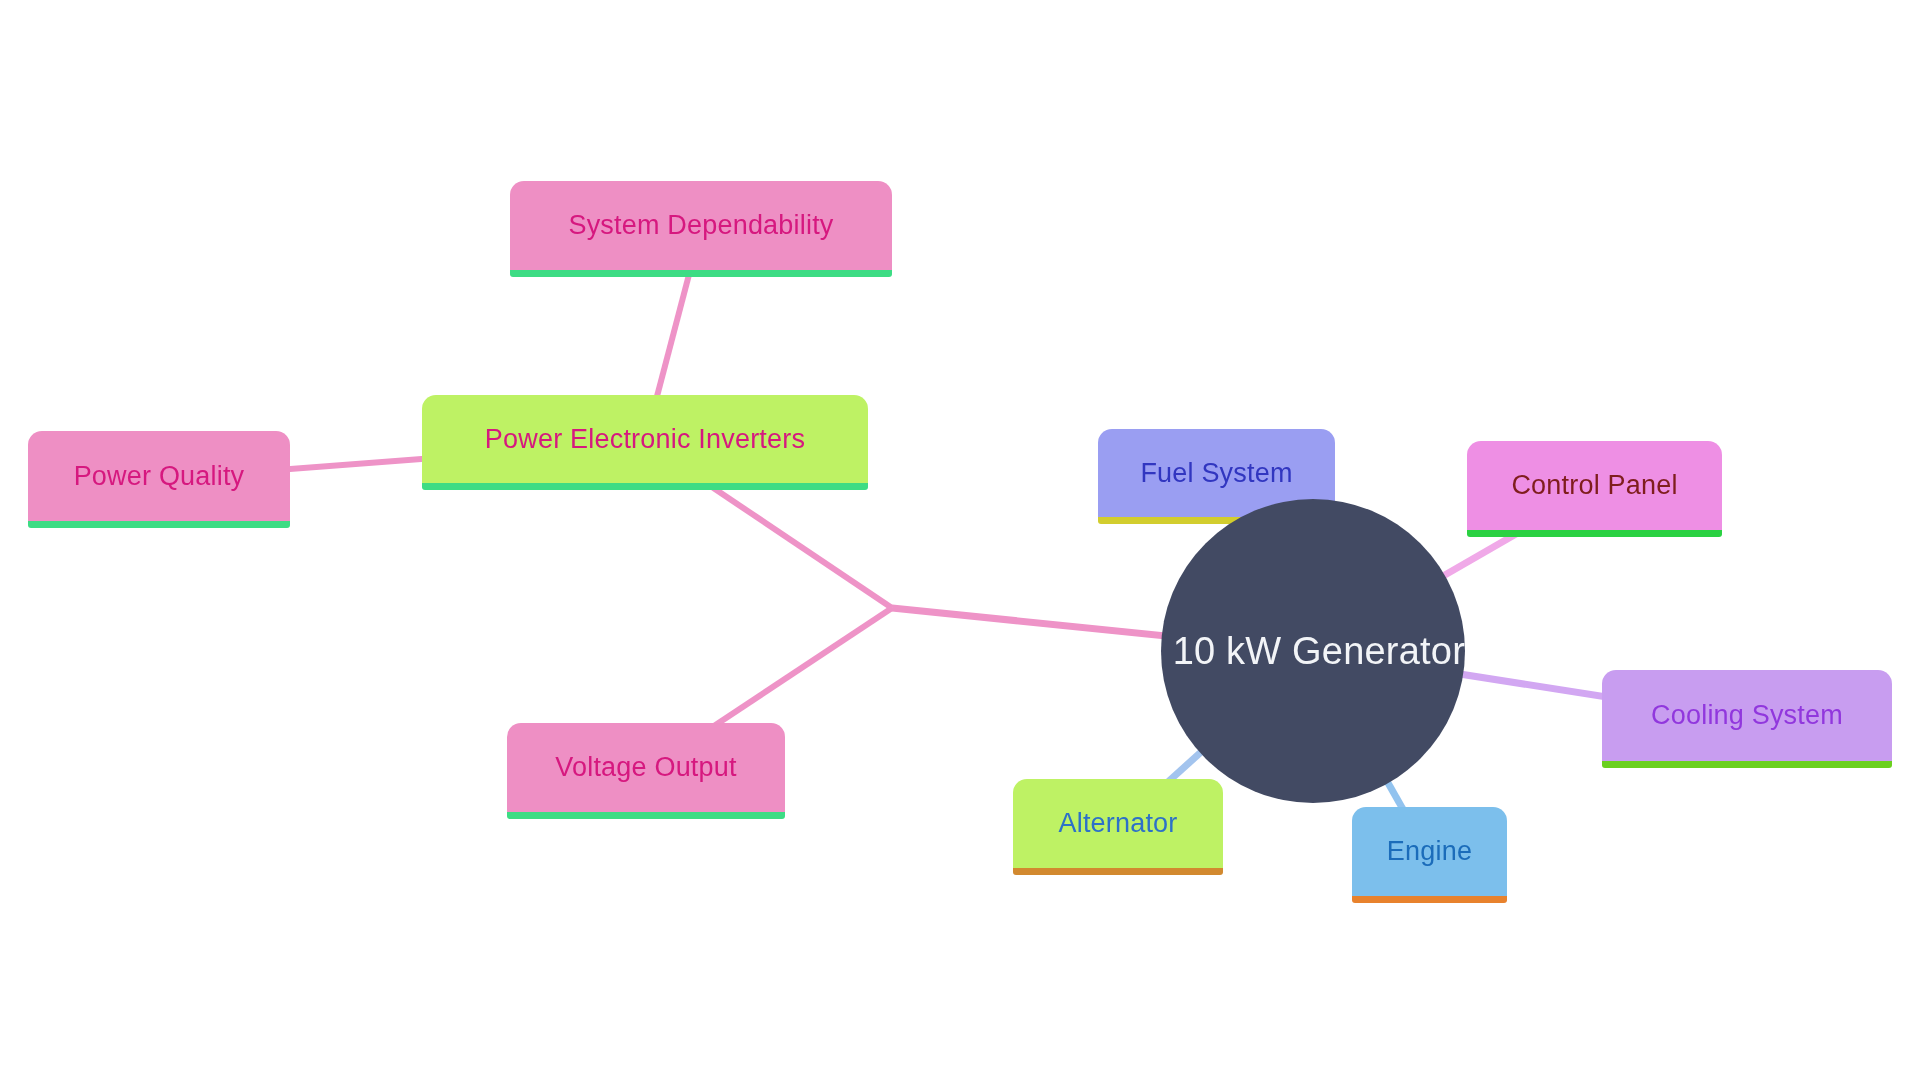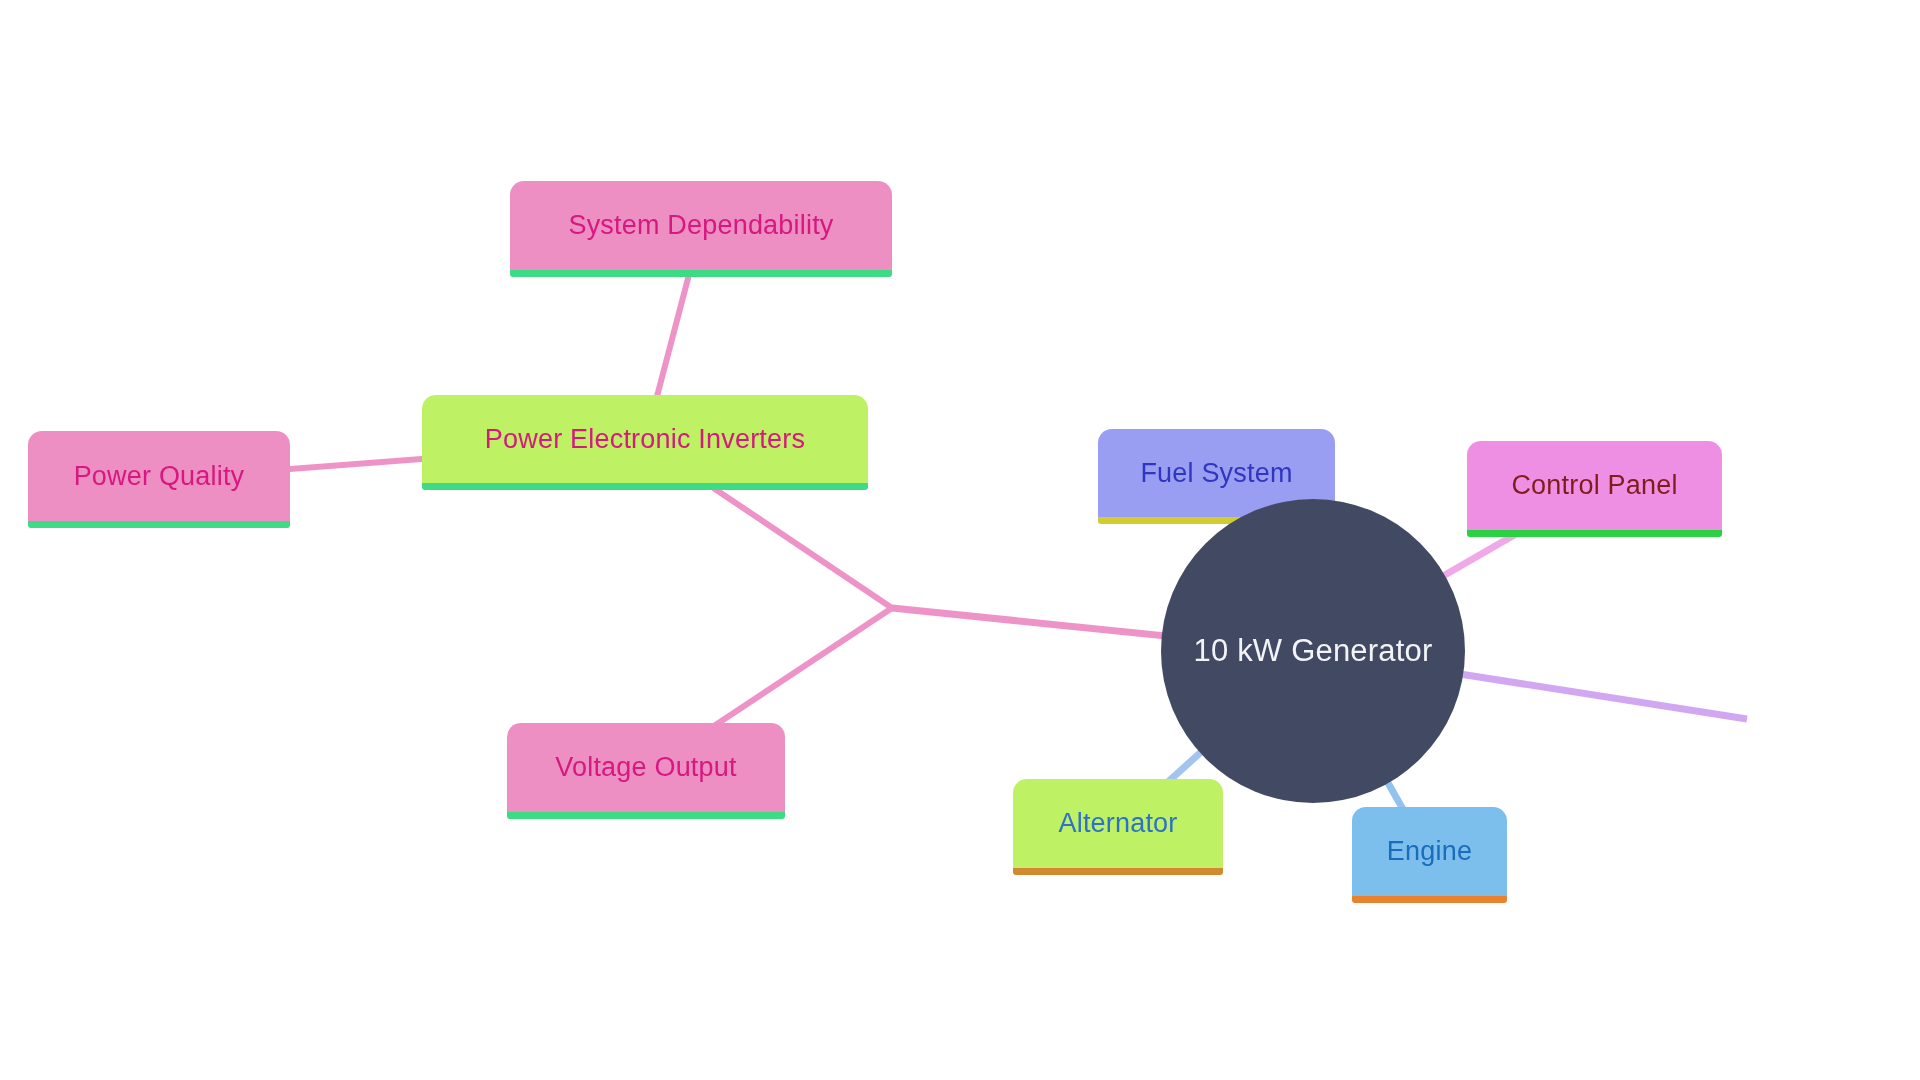--- a/index.html
+++ b/index.html
@@ -44,8 +44,8 @@
     border-radius: 50%;
     display: flex;
     align-items: center;
-    justify-content: center;
-    font-size: 31px;
+    justify-content: flex-end;
+    font-size: 38px;
     font-weight: 500;
     letter-spacing: 0.2px;
     white-space: nowrap;

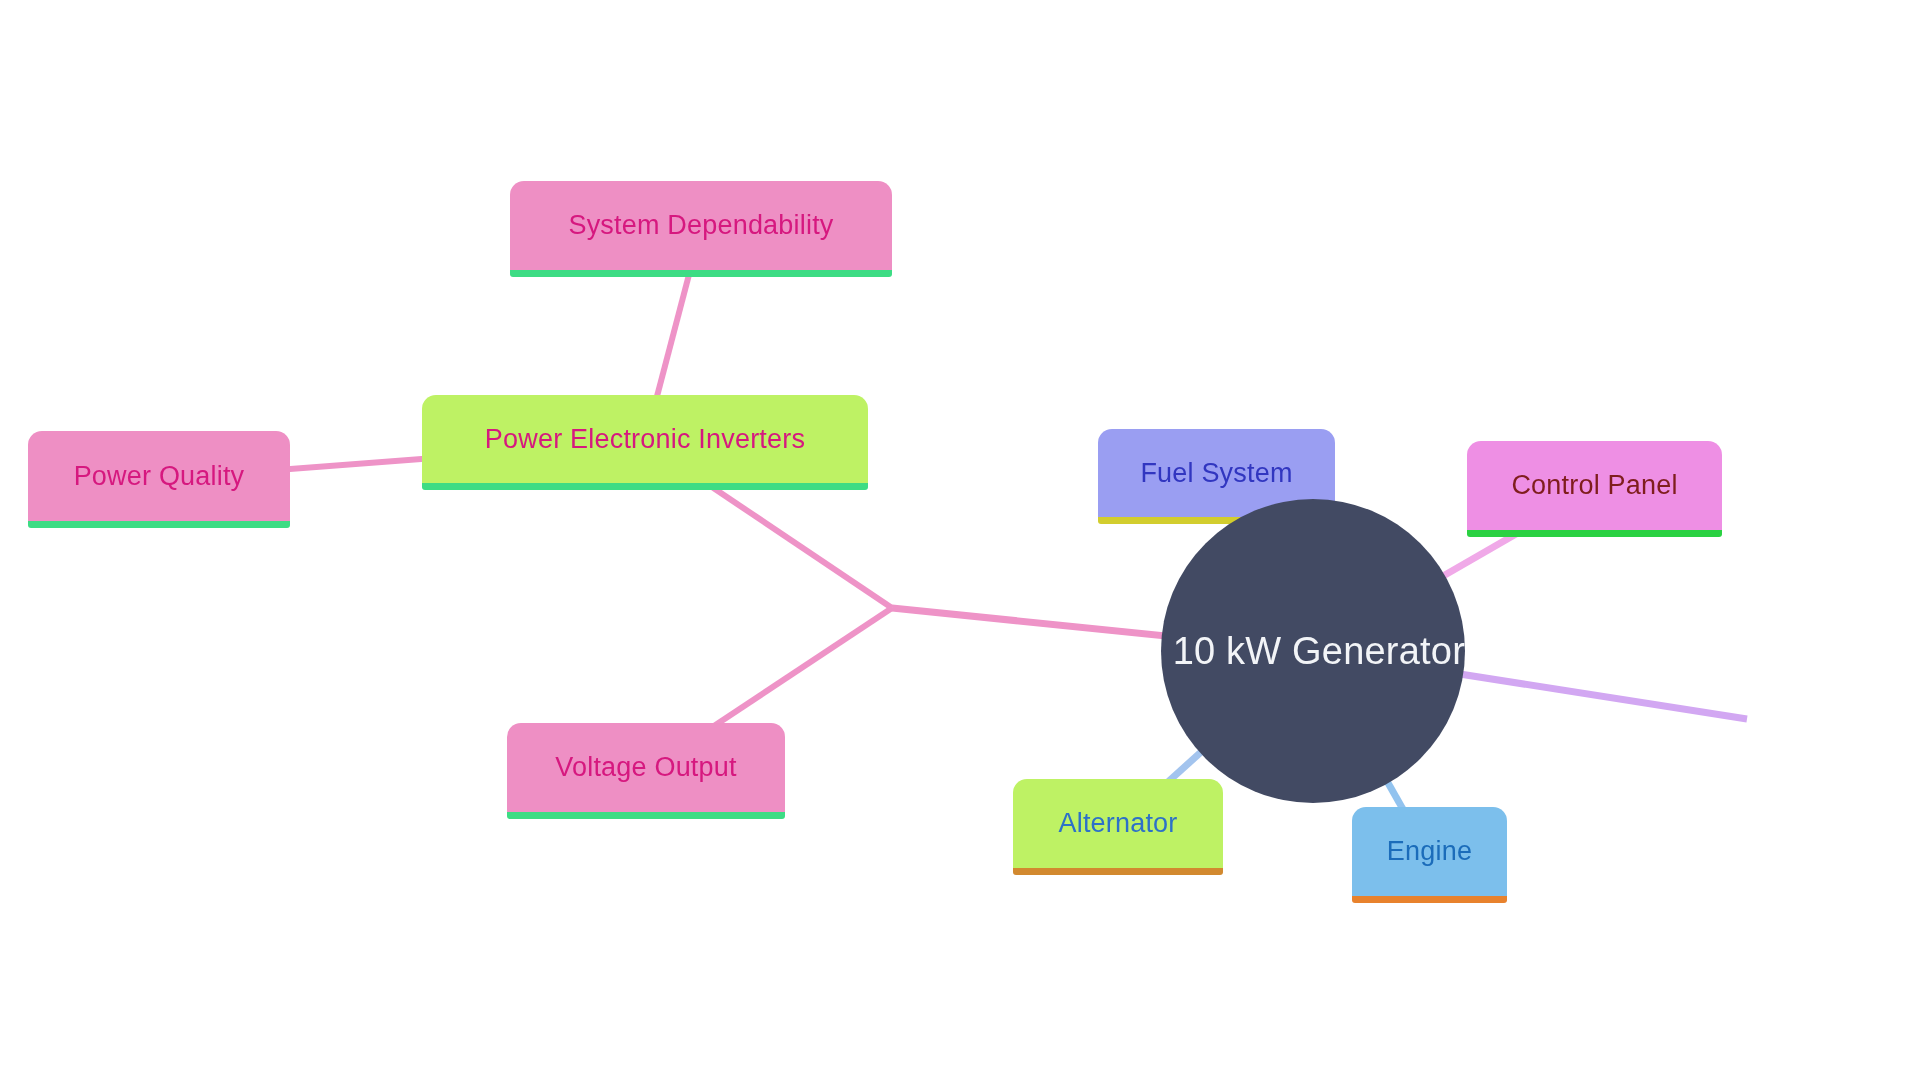--- a/index.html
+++ b/index.html
@@ -94,6 +94,9 @@
     <span>Control Panel</span>
   </div>
 
+  <div class="node" style="left: 1602px; top: 670px; width: 290px; height: 91px; background: rgb(200, 157, 240); color: rgb(145, 55, 221); border-bottom-color: rgb(107, 208, 31);">
+    <span>Cooling System</span>
+  </div>
 
   <div class="node" style="left: 1013px; top: 779px; width: 210px; height: 89px; background: #bef264; color: rgb(45, 113, 200); border-bottom-color: rgb(210, 137, 47);">
     <span>Alternator</span>

